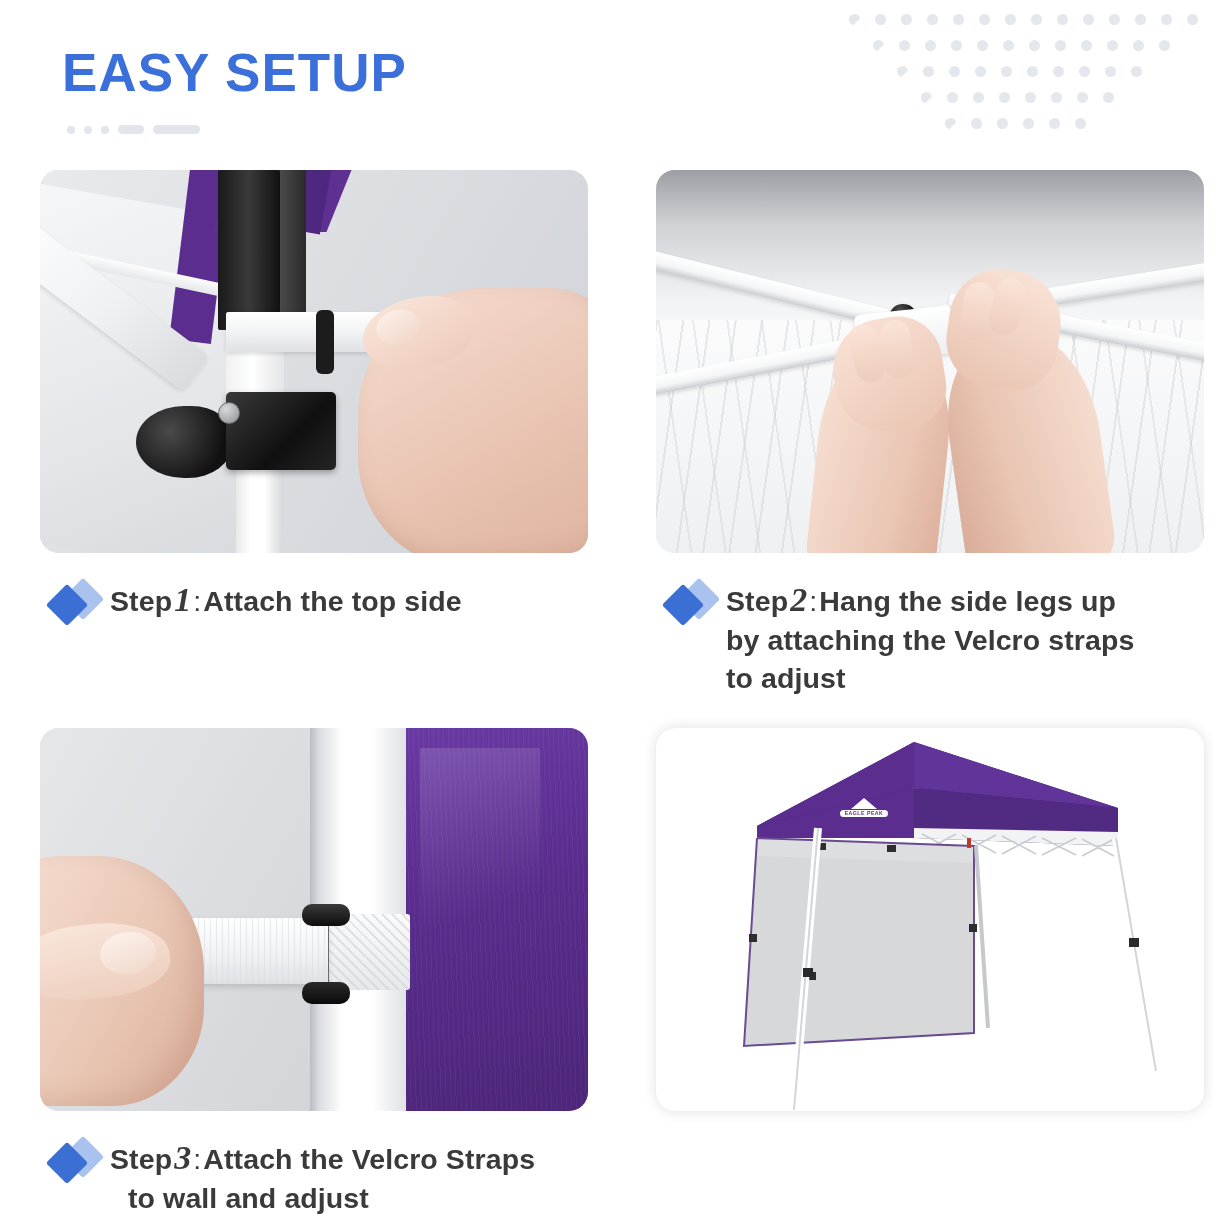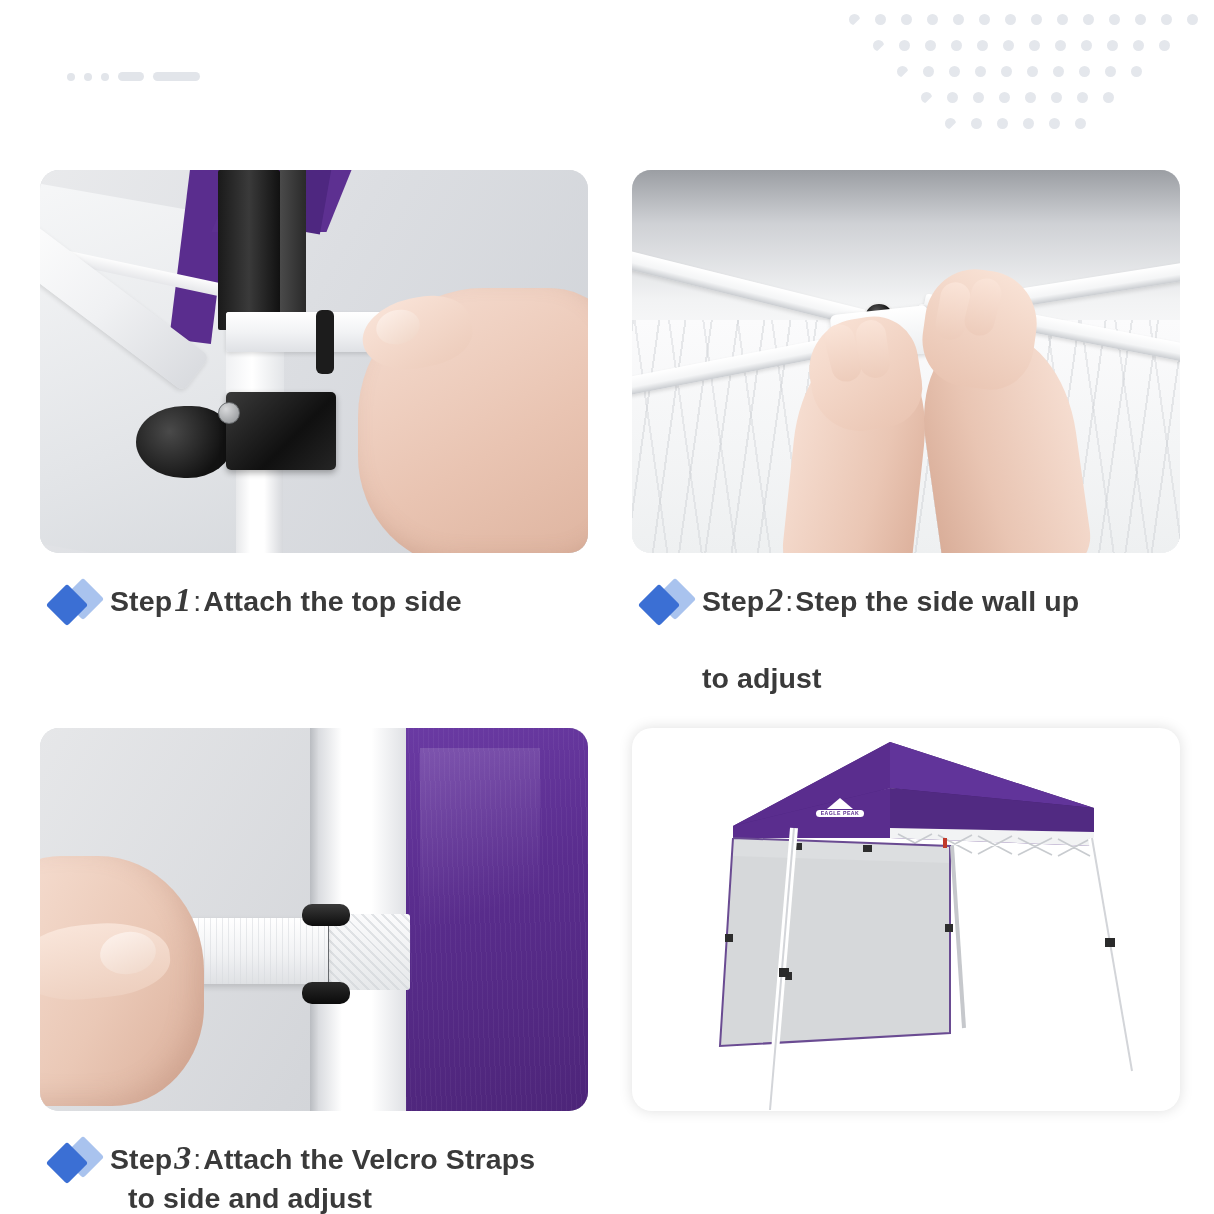--- a/index.html
+++ b/index.html
@@ -410,6 +410,7 @@
 </div>
 
 <div class="header">
+  <div class="title">EASY SETUP</div>
   <div class="title-underline">
     <span class="u-dot"></span>
     <span class="u-dot"></span>

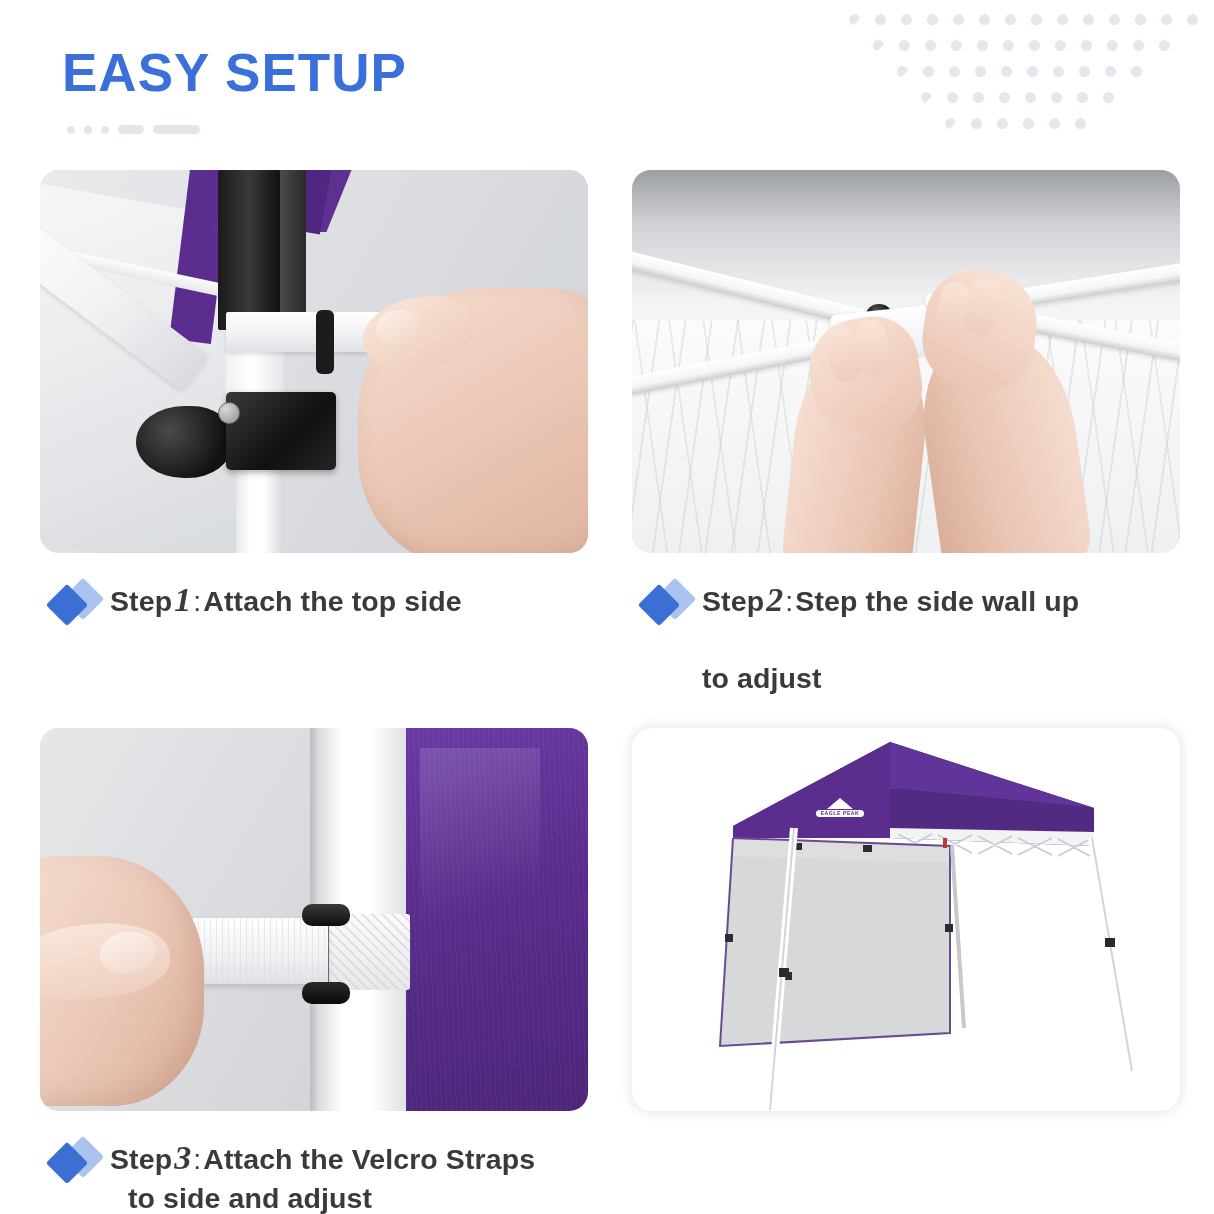--- a/index.html
+++ b/index.html
@@ -42,7 +42,7 @@
 
   
   .grid { position:absolute; left:40px; top:170px; width:1140px; }
-  .row { display:flex; gap:44px; }
+  .row { display:flex; gap:68px; }
   .cell { width:548px; }
 
   .photo {

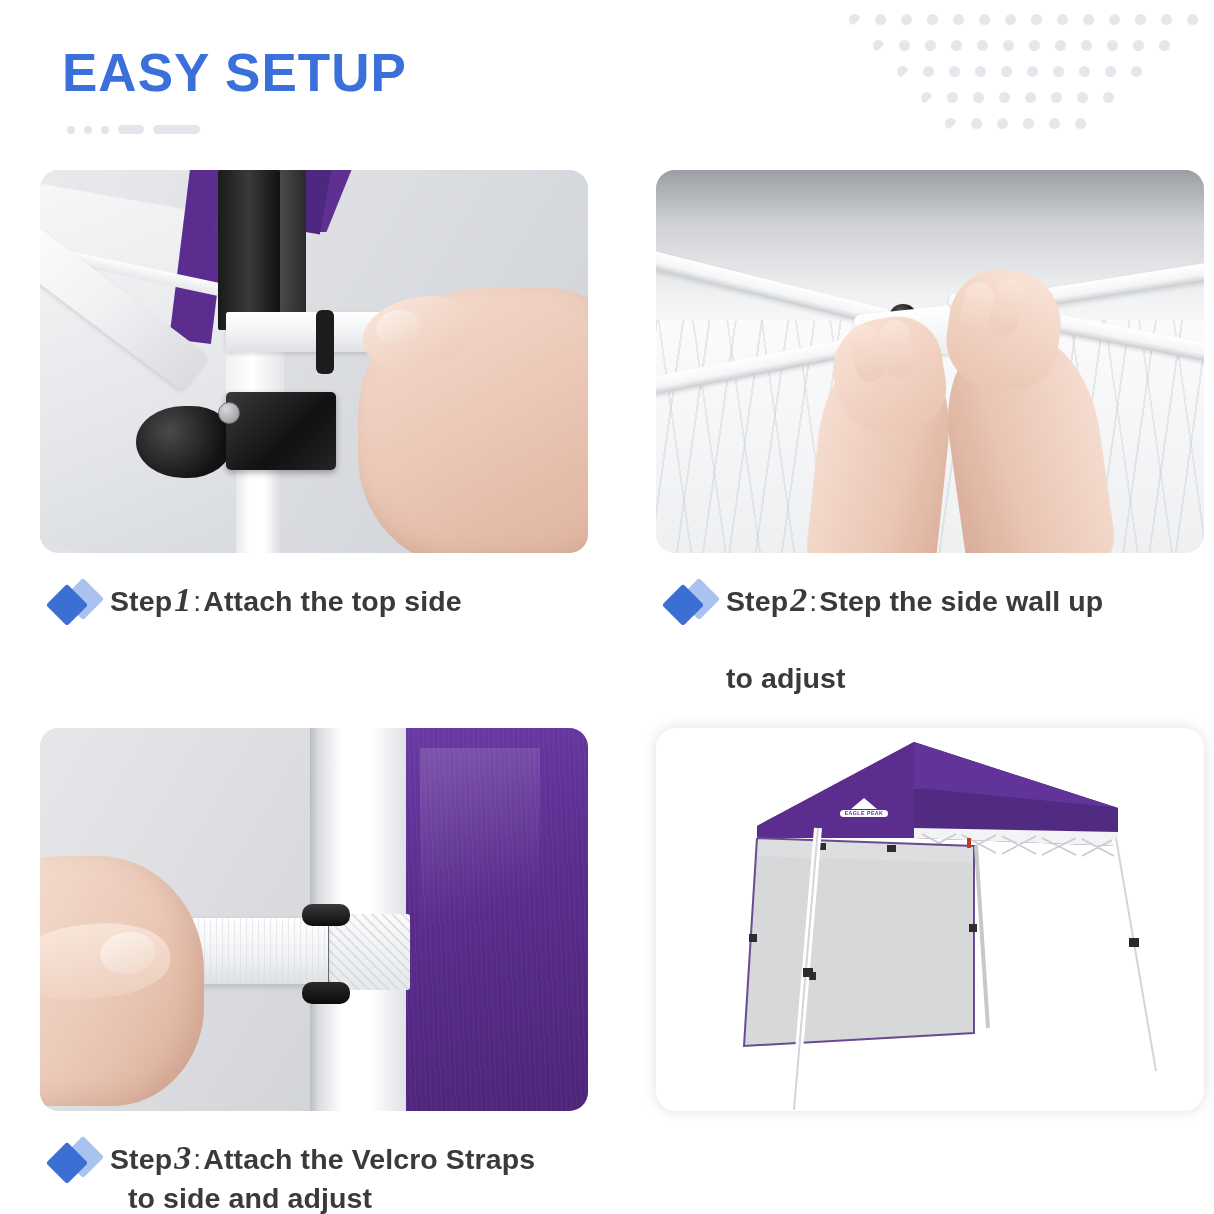--- a/index.html
+++ b/index.html
@@ -483,7 +483,7 @@
           <span class="dia front"></span>
         </div>
         <div class="cap-text">
-          <span>Step</span><span class="num">2</span><span class="colon">:</span><span>Step the side wall up</span><br>
+          <span>Step</span><span class="num">2</span><span class="colon">:</span><span>Hang the side legs up</span><br>
           <br>
           <span>to adjust</span>
         </div>

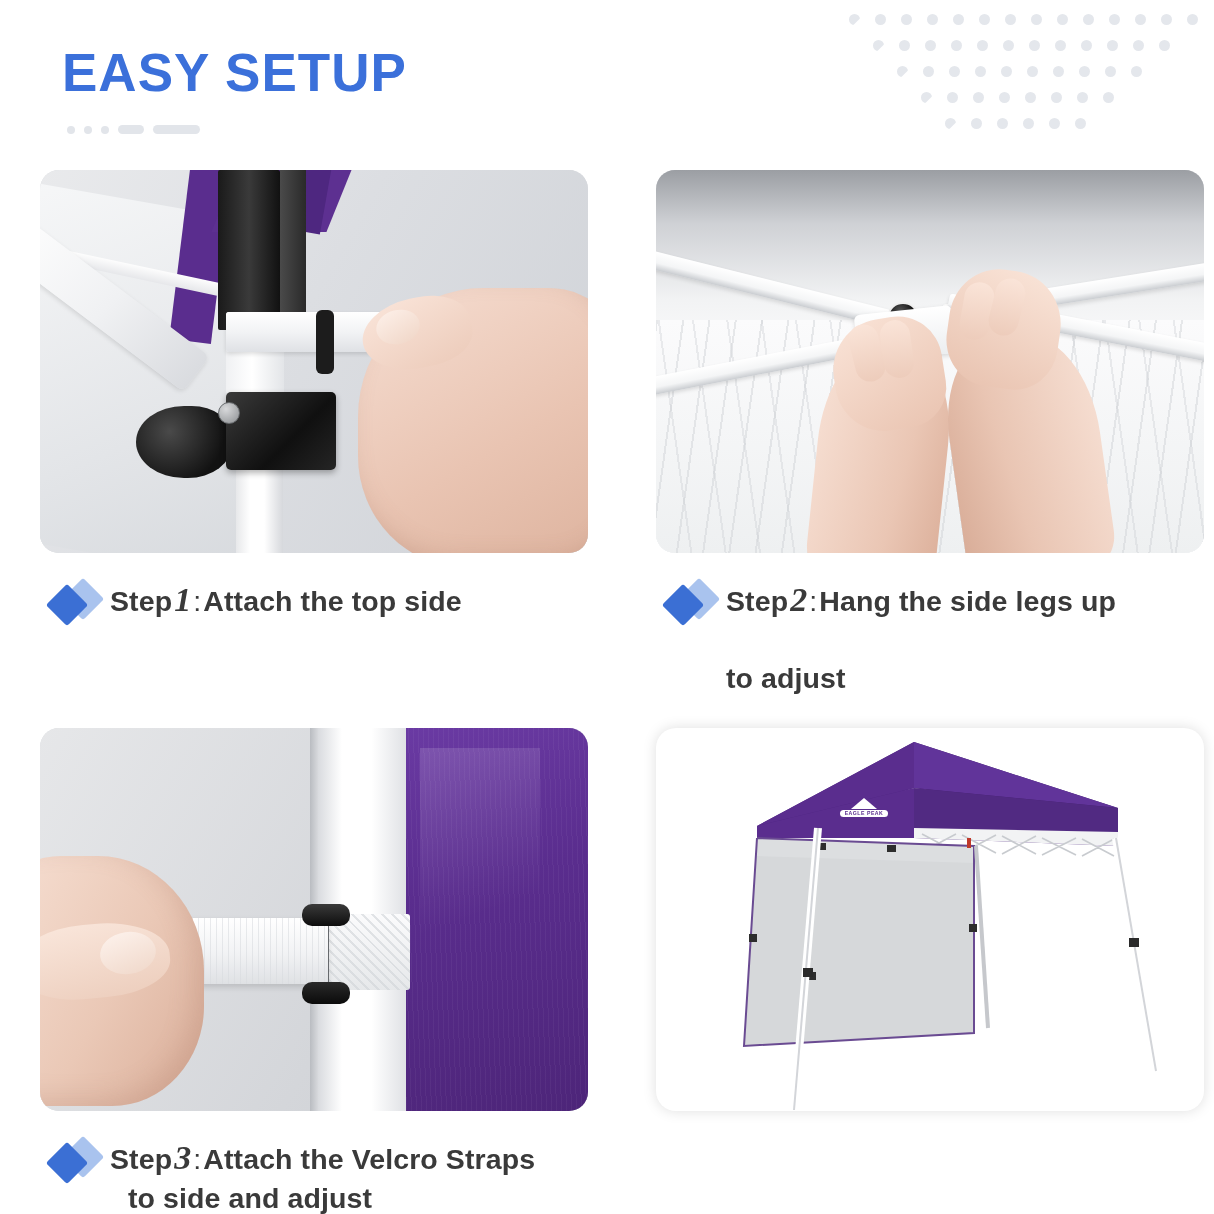--- a/index.html
+++ b/index.html
@@ -484,7 +484,7 @@
         </div>
         <div class="cap-text">
           <span>Step</span><span class="num">2</span><span class="colon">:</span><span>Hang the side legs up</span><br>
-          <br>
+          <span>by attaching the Velcro straps</span><br>
           <span>to adjust</span>
         </div>
       </div>

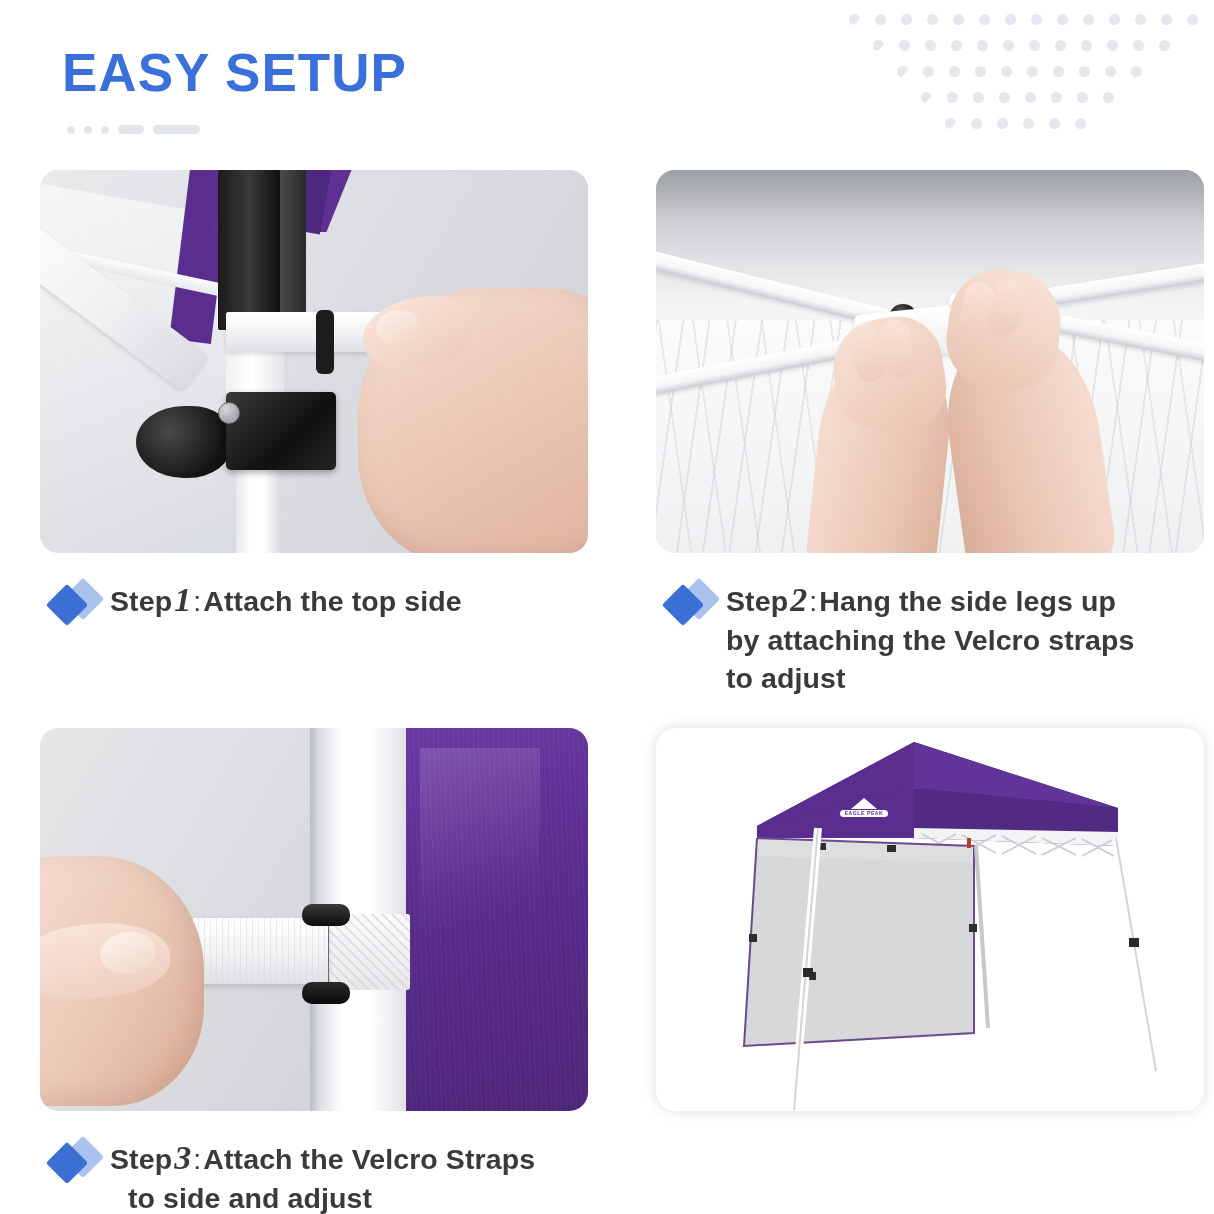--- a/index.html
+++ b/index.html
@@ -517,7 +517,7 @@
         </div>
         <div class="cap-text">
           <span>Step</span><span class="num">3</span><span class="colon">:</span><span>Attach the Velcro Straps</span><br>
-          <span class="cap-indent">to side and adjust</span>
+          <span class="cap-indent">to wall and adjust</span>
         </div>
       </div>
     </div>

